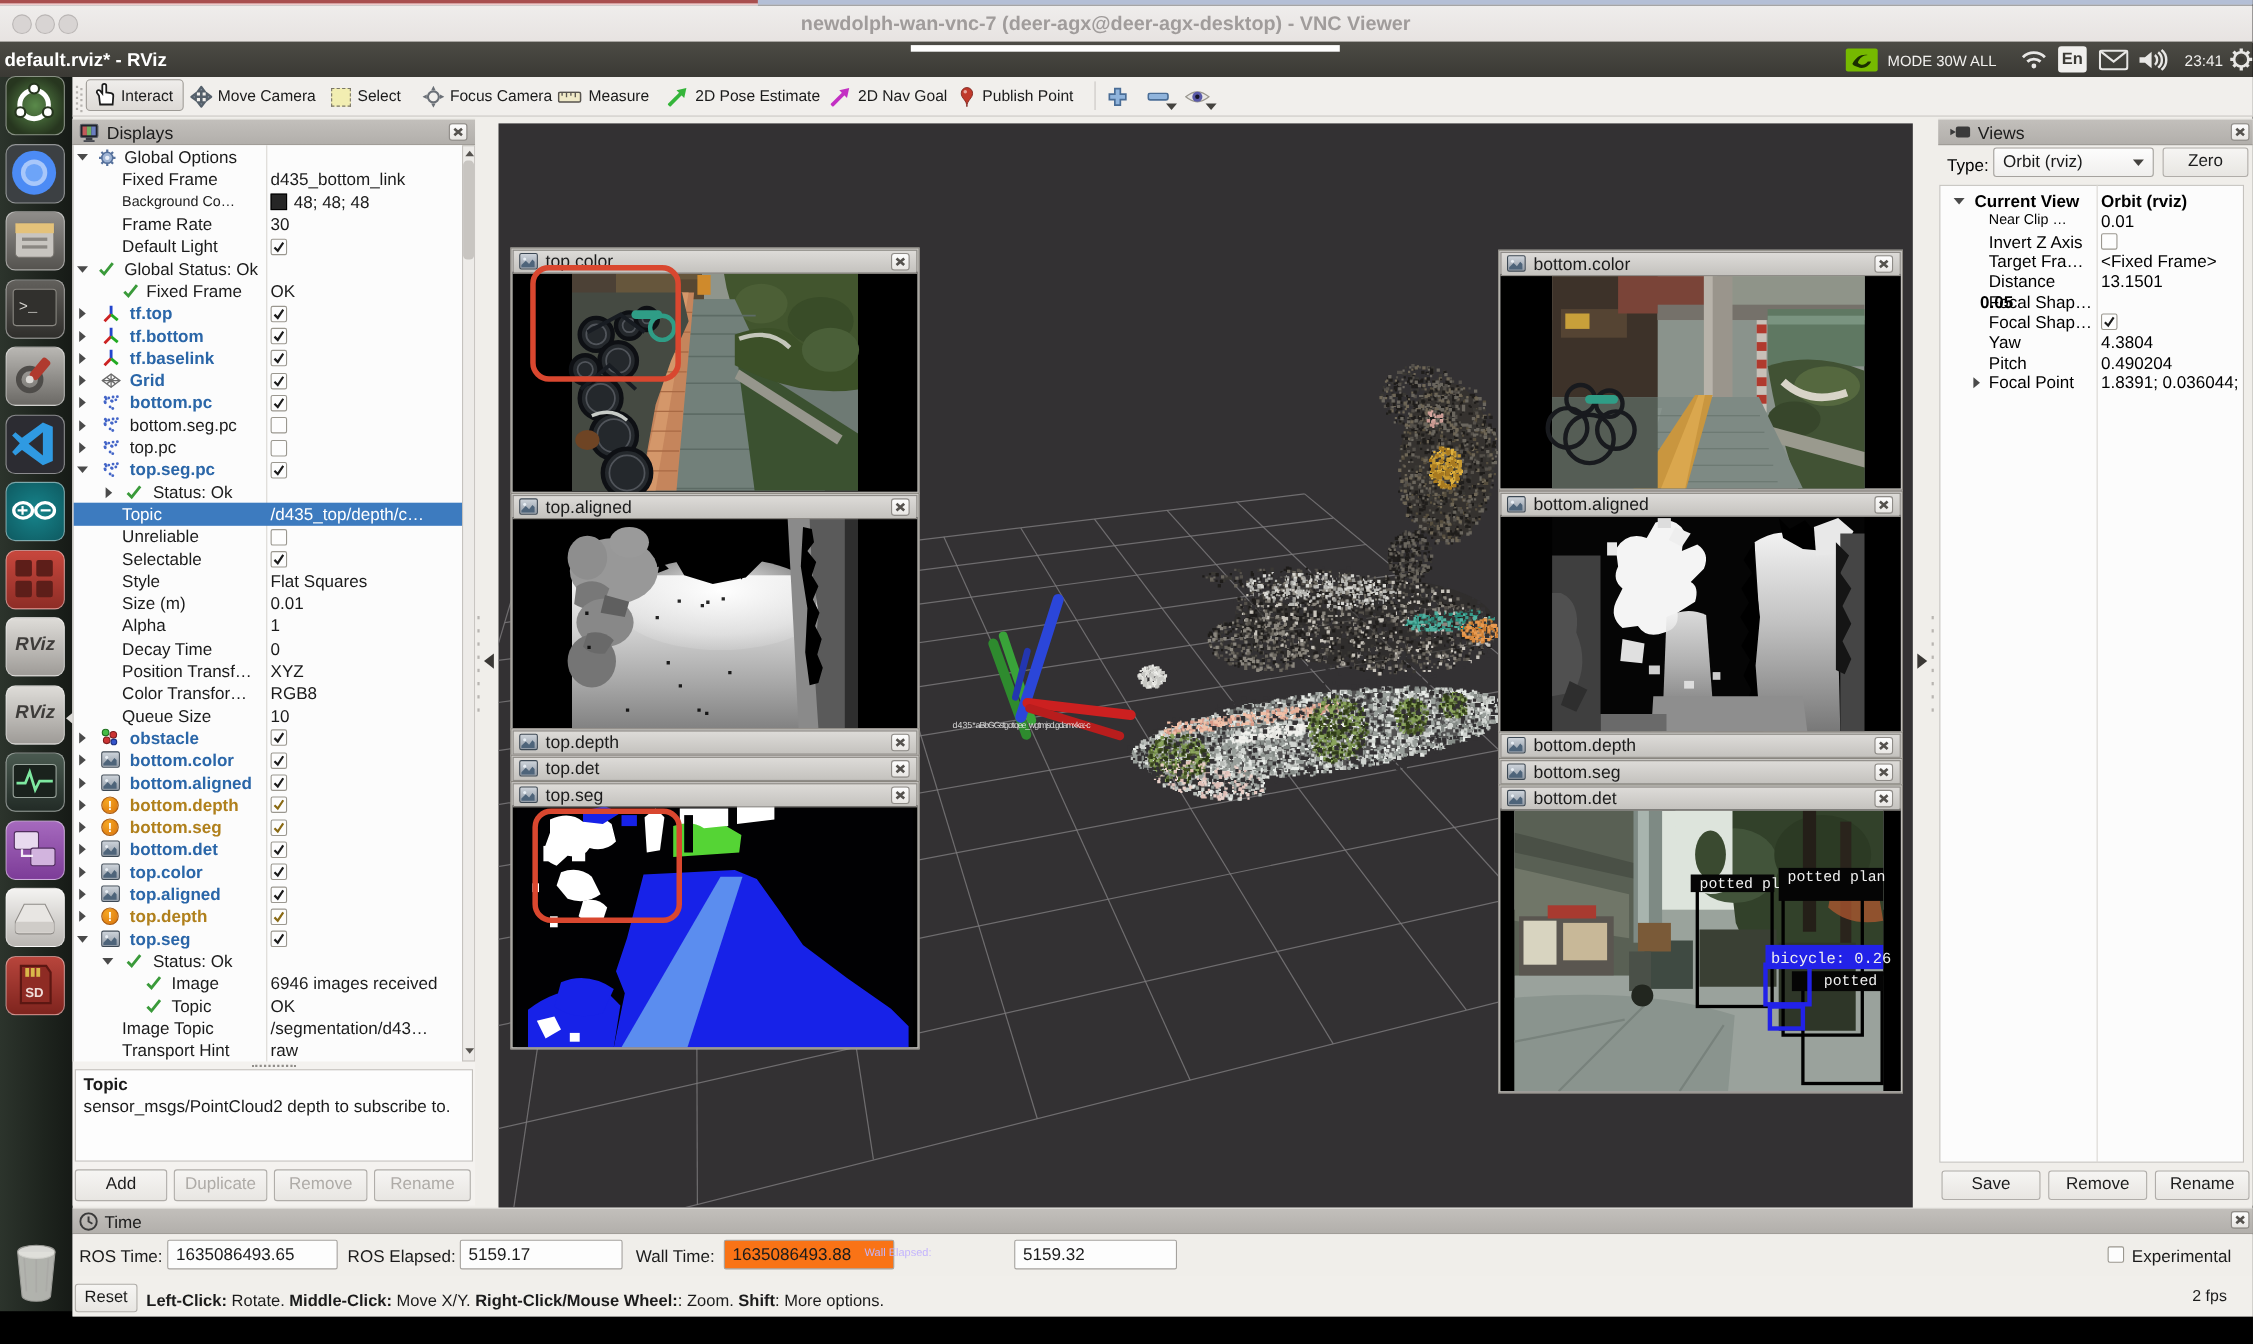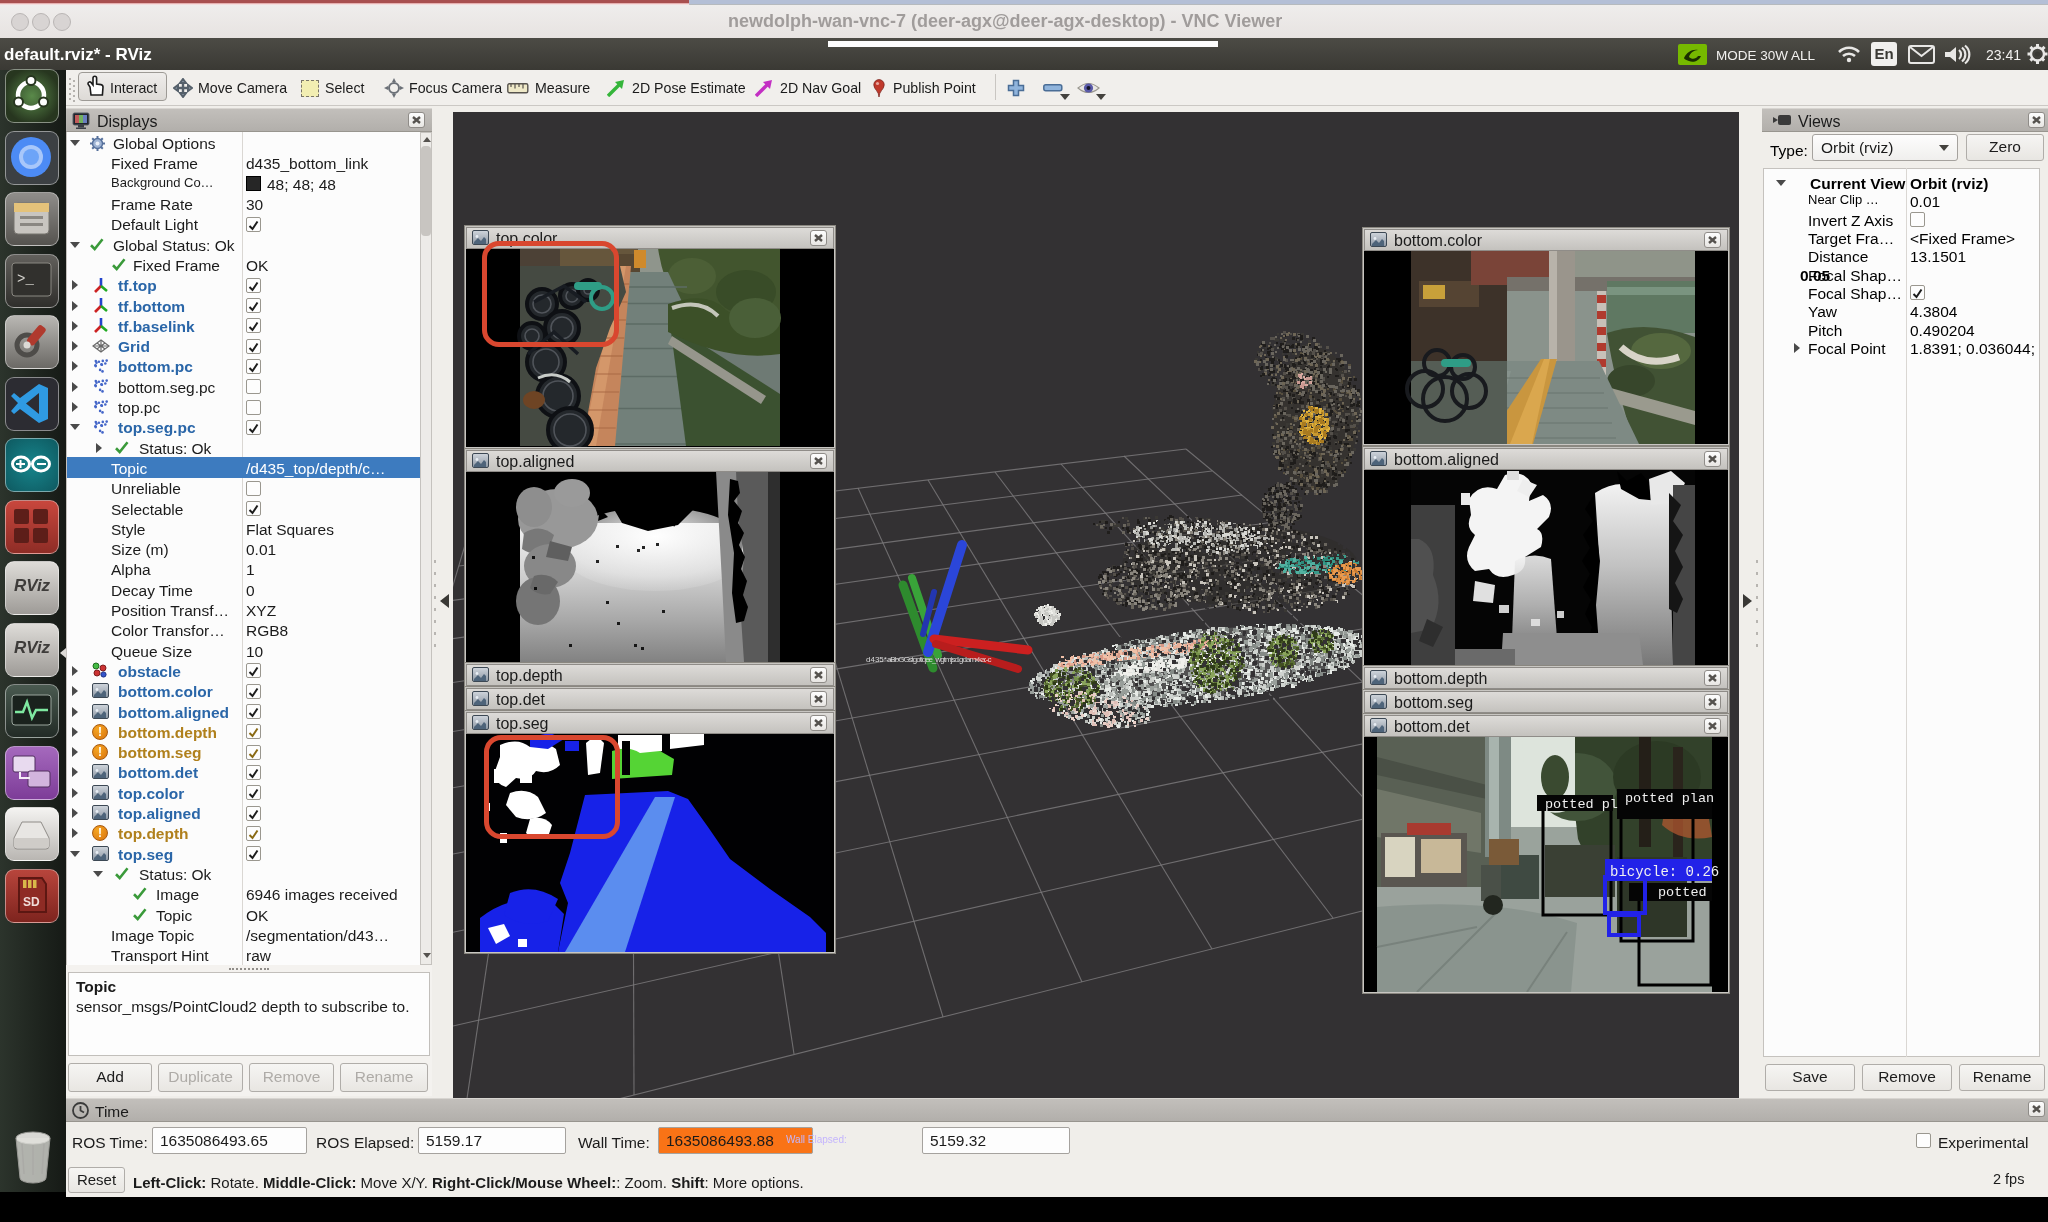--- a/index.html
+++ b/index.html
@@ -958,7 +958,7 @@
 <div class="abs" style="left:1763px;top:168px;width:277px;height:889px;background:#fcfcfc;border:1px solid #c5c2be;box-sizing:border-box;"></div>
 <div class="abs" style="left:1906px;top:168px;width:1px;height:889px;background:#dad7d3;"></div>
 <div class="abs" style="left:1776px;top:180.15px;width:0;height:0;border-left:5px solid transparent;border-right:5px solid transparent;border-top:6px solid #4a4a4a;"></div>
-<div class="abs txt" style="left:1795px;top:175.15px;font-size:15.5px;color:['#1e1c1a', '#3a3834', '#54504a', '#6a665e', '#201e1c'];font-weight:bold;line-height:1.1;margin-left:15px;">Current View</div>
+<div class="abs txt" style="left:1795px;top:175.15px;font-size:15.5px;color:['#1e1c1a', '#3a3834', '#54504a', '#6a665e', '#201e1c'];font-weight:bold;line-height:1.1;">Current View</div>
 <div class="abs txt" style="left:1910px;top:175.15px;font-size:15.5px;color:['#1e1c1a', '#3a3834', '#54504a', '#6a665e', '#201e1c'];font-weight:bold;line-height:1.1;max-width:128px;overflow:hidden;">Orbit (rviz)</div>
 <div class="abs txt" style="left:1808px;top:193.45000000000002px;font-size:13px;color:['#1e1c1a', '#3a3834', '#54504a', '#6a665e', '#201e1c'];font-weight:normal;line-height:1.1;text-align:right;">Near Clip …</div>
 <div class="abs txt" style="left:1910px;top:193.45000000000002px;font-size:15.5px;color:['#1e1c1a', '#3a3834', '#54504a', '#6a665e', '#201e1c'];font-weight:normal;line-height:1.1;max-width:128px;overflow:hidden;">0.01</div>

